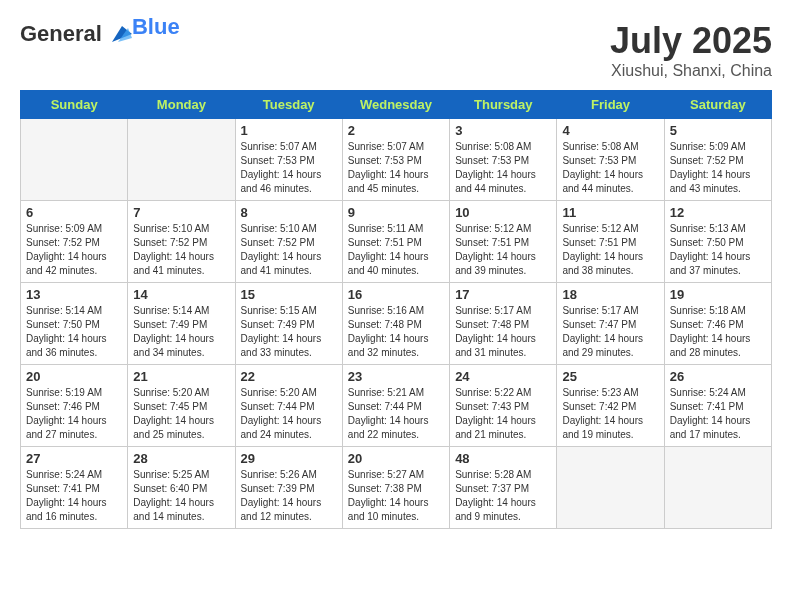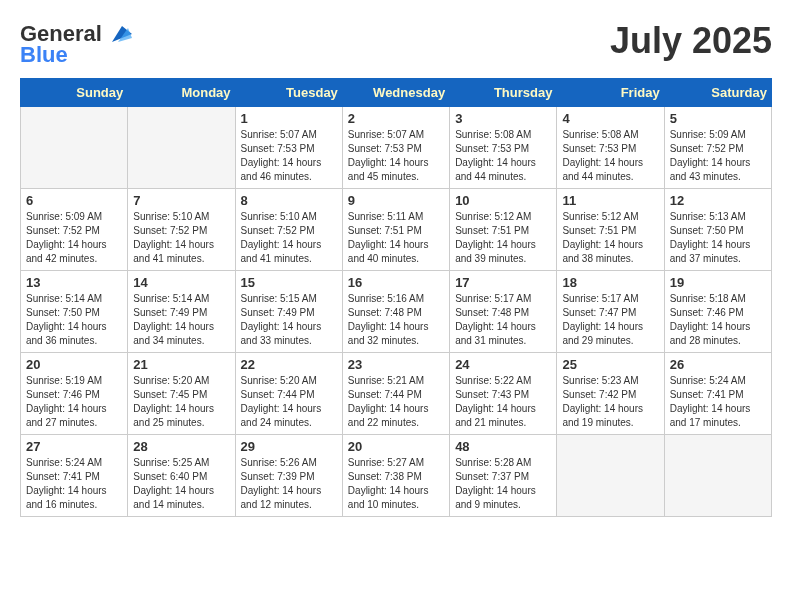--- a/index.html
+++ b/index.html
@@ -80,7 +80,7 @@
 
 <div class="header-section">
   <div class="logo">
-    <div style="display:flex;flex-direction:column;align-items:flex-start;justify-content:space-between;">
+    <div style="display:flex;align-items:flex-start;justify-content:space-between;">
       <div style="display:flex;align-items:center;">
         <span class="logo-general" style="font-size:22px;font-weight:bold;color:#333;">General</span>
         <svg width="28" height="28" viewBox="0 0 28 28" style="margin-left:2px;">

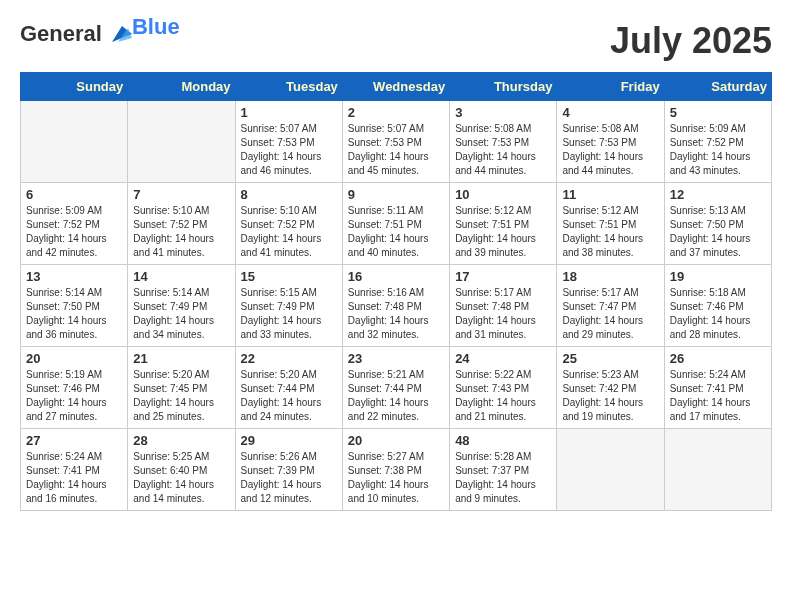--- a/index.html
+++ b/index.html
@@ -93,6 +93,7 @@
   </div>
   <div class="title-section">
     <div class="calendar-title">July 2025</div>
+    <div class="calendar-subtitle">Xiushui, Shanxi, China</div>
   </div>
 </div>
 

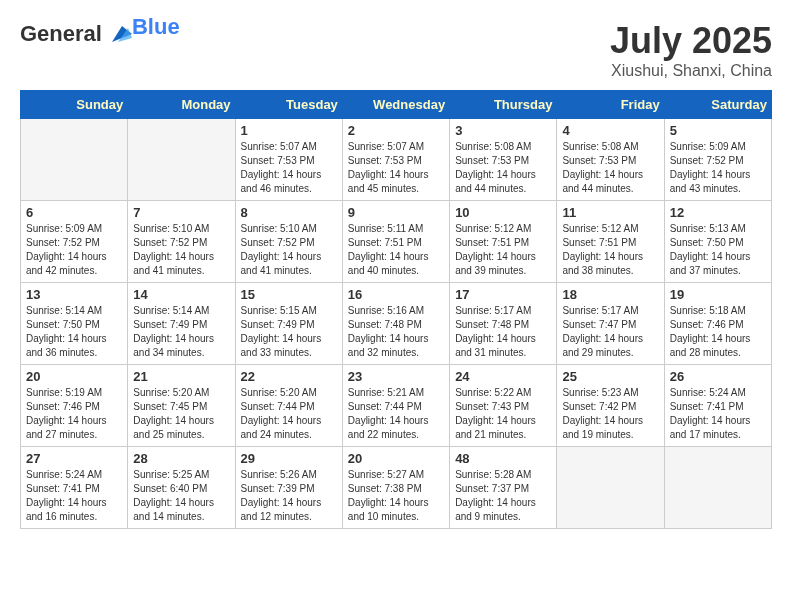--- a/index.html
+++ b/index.html
@@ -41,10 +41,10 @@
     }
     .calendar th {
       background-color: #1565c0;
-      color: #fef9c3;
+      color: #bef264;
       padding: 6px 4px;
       font-size: 13px;
-      text-align: right;
+      text-align: center;
       border: 1px solid #1565c0;
     }
     .calendar td {

